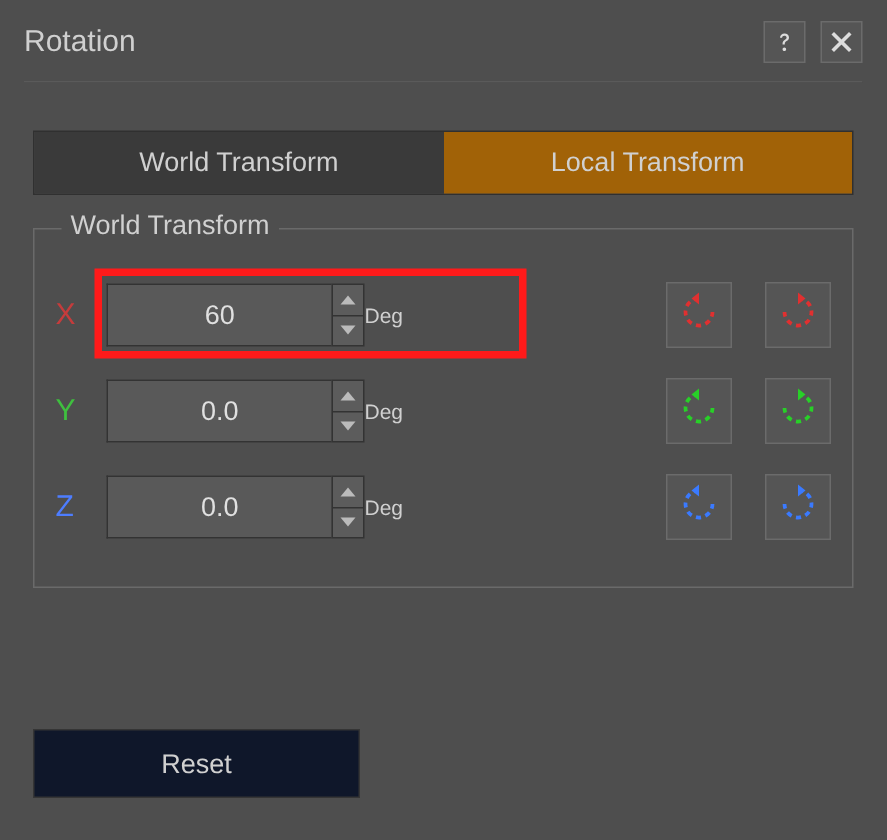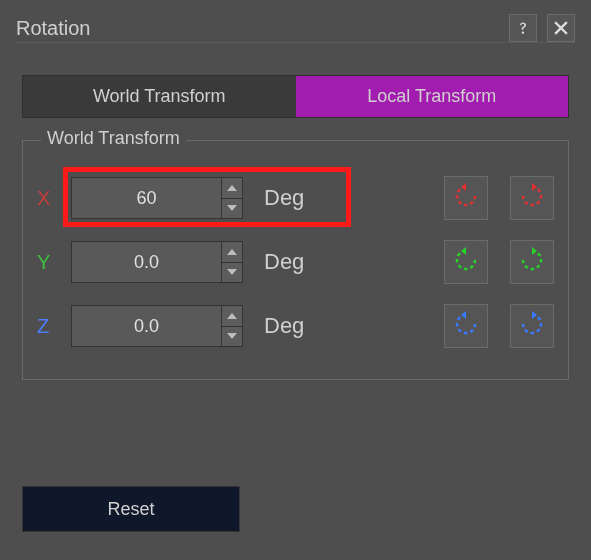--- a/index.html
+++ b/index.html
@@ -23,6 +23,7 @@
   .header {
     display: flex;
     align-items: center;
+    margin-bottom: 12px;
   }
   .title {
     font-size: 20px;

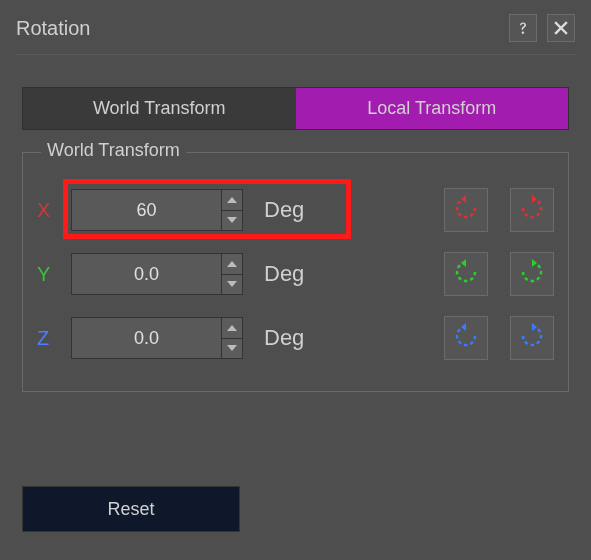--- a/index.html
+++ b/index.html
@@ -61,7 +61,7 @@
     cursor: pointer;
   }
   .tab.active { background: #3a3a3a; }
-  .tab.inactive { background: #a21caf; }
+  .tab.inactive { background: #a16207; }
   .group {
     border: 1px solid #6a6a6a;
     margin: 0 6px 0 6px;

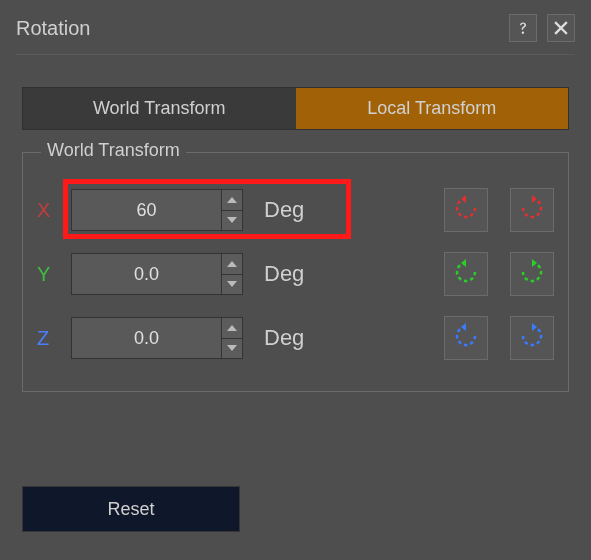--- a/index.html
+++ b/index.html
@@ -133,8 +133,8 @@
     border-top: 6px solid #bbb;
   }
   .unit {
-    margin-left: 21px;
-    font-size: 22px;
+    margin-left: 0;
+    font-size: 14px;
     width: 46px;
   }
   .row-spacer { flex: 1; }

